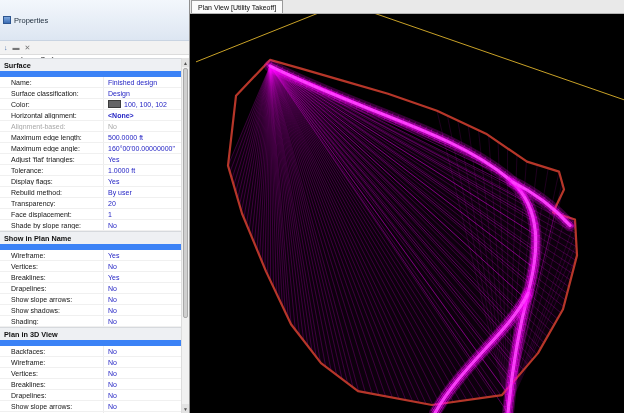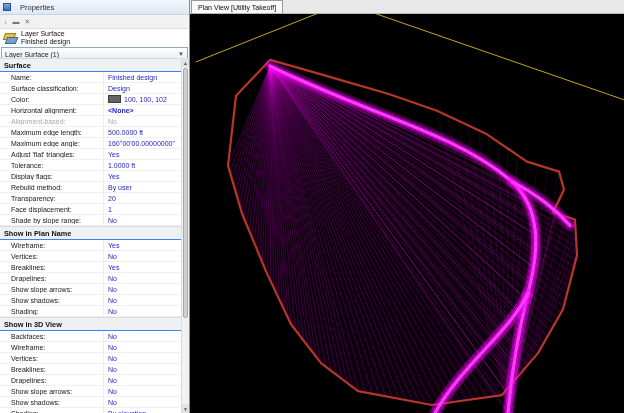--- a/index.html
+++ b/index.html
@@ -8,7 +8,7 @@
   
   .panel{width:189px;min-width:189px;position:relative;background:#fff;border-right:1px solid #8f8f8f;}
   .panel-title{height:14px;background:linear-gradient(#f3f7fc,#dde6f2);border-bottom:1px solid #c9d4e2;
-       display:flex;align-items:center;gap:9px;padding:0 3px;font-size:7.5px;color:#1c2a3a;}
+       display:flex;align-items:center;gap:3px;padding:13px 3px;font-size:7.5px;color:#1c2a3a;}
   .p-icon{width:8px;height:8px;background:linear-gradient(#7fa8de,#3a6cb4);border:1px solid #2d5590;box-sizing:border-box;}
   .panel-toolbar{height:13px;background:#f2f2f2;border-bottom:1px solid #dcdcdc;display:flex;align-items:center;gap:5px;padding:0 4px;}
   .tb-ic{font-size:7px;line-height:7px;color:#4a6ea9;cursor:default;}

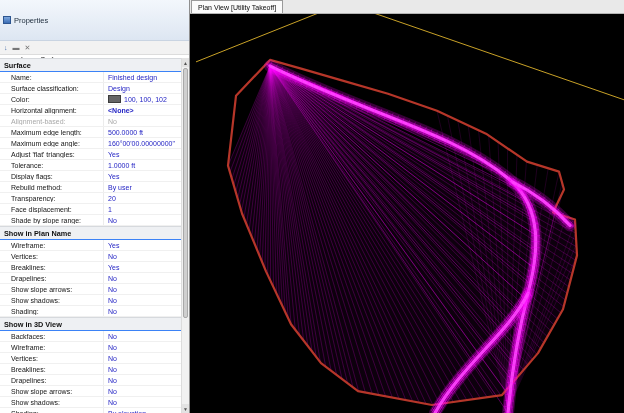--- a/index.html
+++ b/index.html
@@ -23,7 +23,7 @@
   .combo .chev{font-size:6px;color:#50607a;}
   
   .grid{position:absolute;top:58px;left:0;right:8px;bottom:0;overflow:hidden;background:#fff;font-size:7.5px;}
-  .section-h{height:12px;background:#eef0f3;border-top:1px solid #d6d9dd;border-bottom:1px solid #3b82f6;
+  .section-h{height:12px;background:#eef0f3;border-top:1px solid #d6d9dd;border-bottom:6px solid #3b82f6;
        font-weight:bold;color:#101010;display:flex;align-items:center;padding-left:4px;font-size:7.3px;}
   .prow{height:10px;display:flex;align-items:center;border-bottom:1px solid #f0f0f0;}
   .plabel{width:92px;min-width:92px;padding-left:11px;color:#151515;white-space:nowrap;overflow:hidden;font-size:7px;}

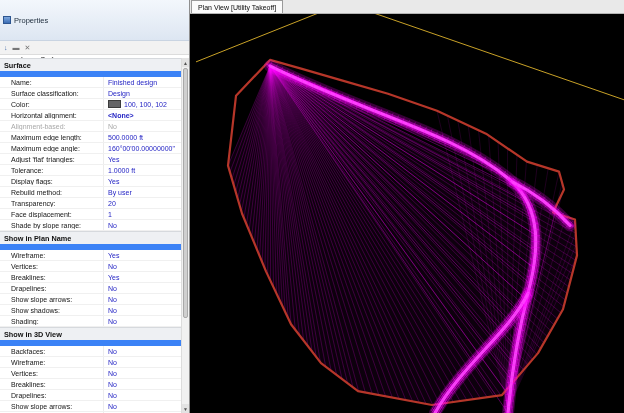--- a/index.html
+++ b/index.html
@@ -209,7 +209,7 @@
             <span>No</span>
           </span>
         </div>
-        <div class="section-h">Show in 3D View</div>
+        <div class="section-h">Plan in 3D View</div>
         <div class="prow">
           <span class="plabel">Backfaces:</span>
           <span class="pvalue">

